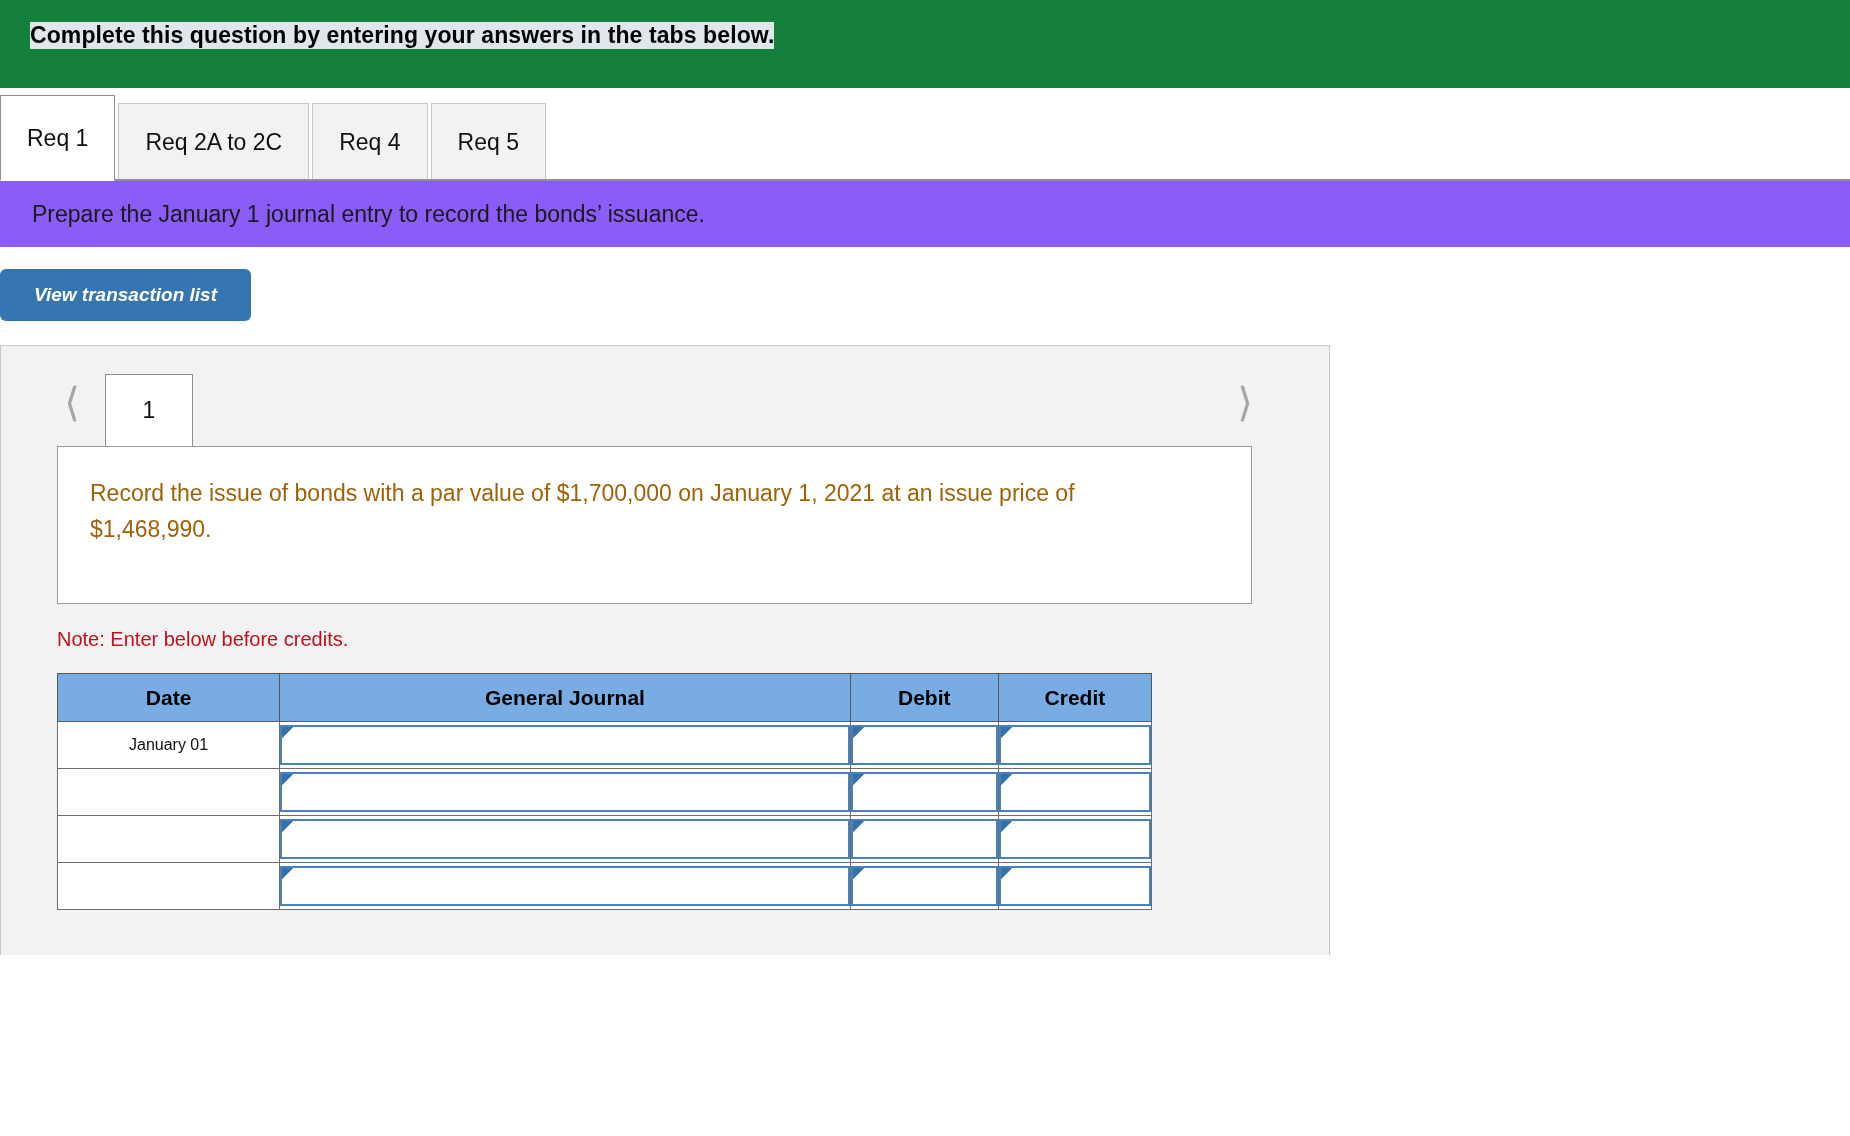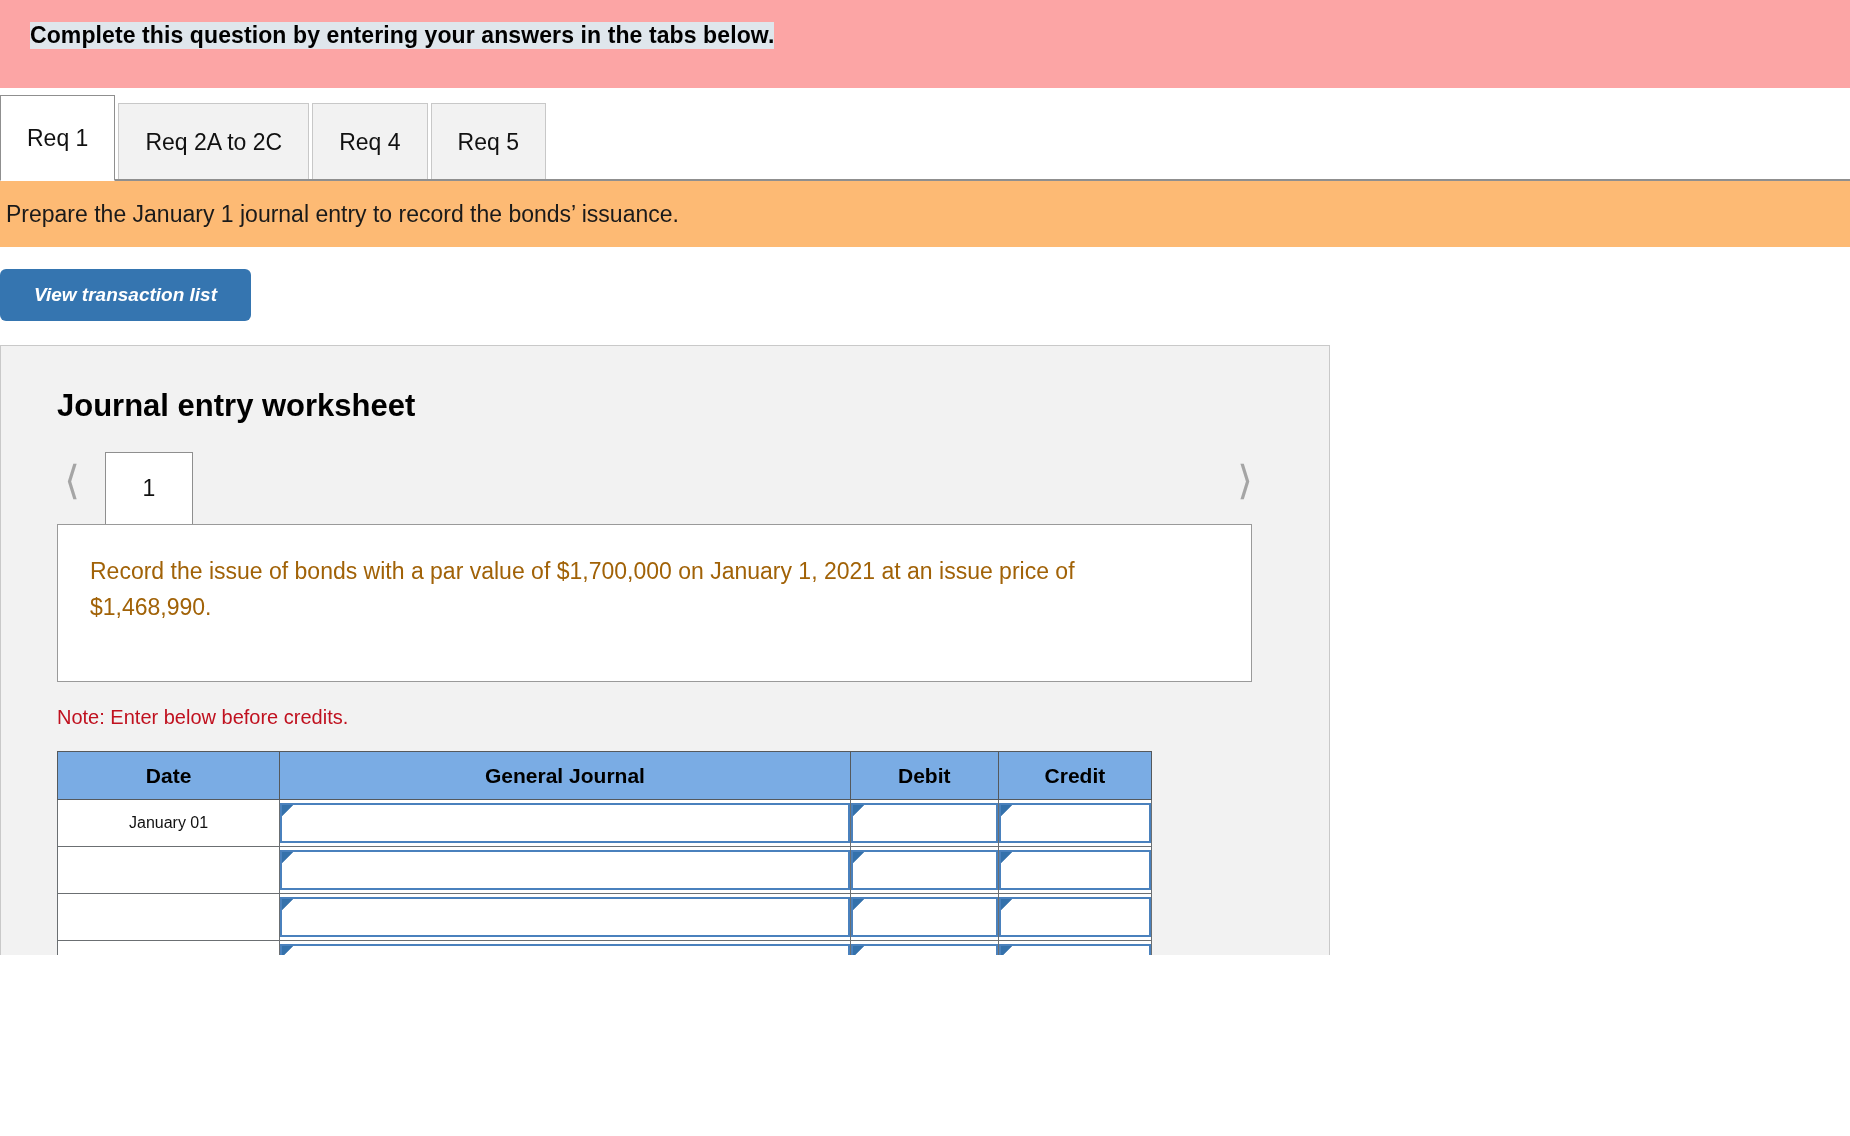--- a/index.html
+++ b/index.html
@@ -15,7 +15,7 @@
   .topbar {
     width: 1850px;
     height: 88px;
-    background: #fca5a5;
+    background: #15803d;
     display: flex;
     align-items: flex-start;
     padding-top: 22px;

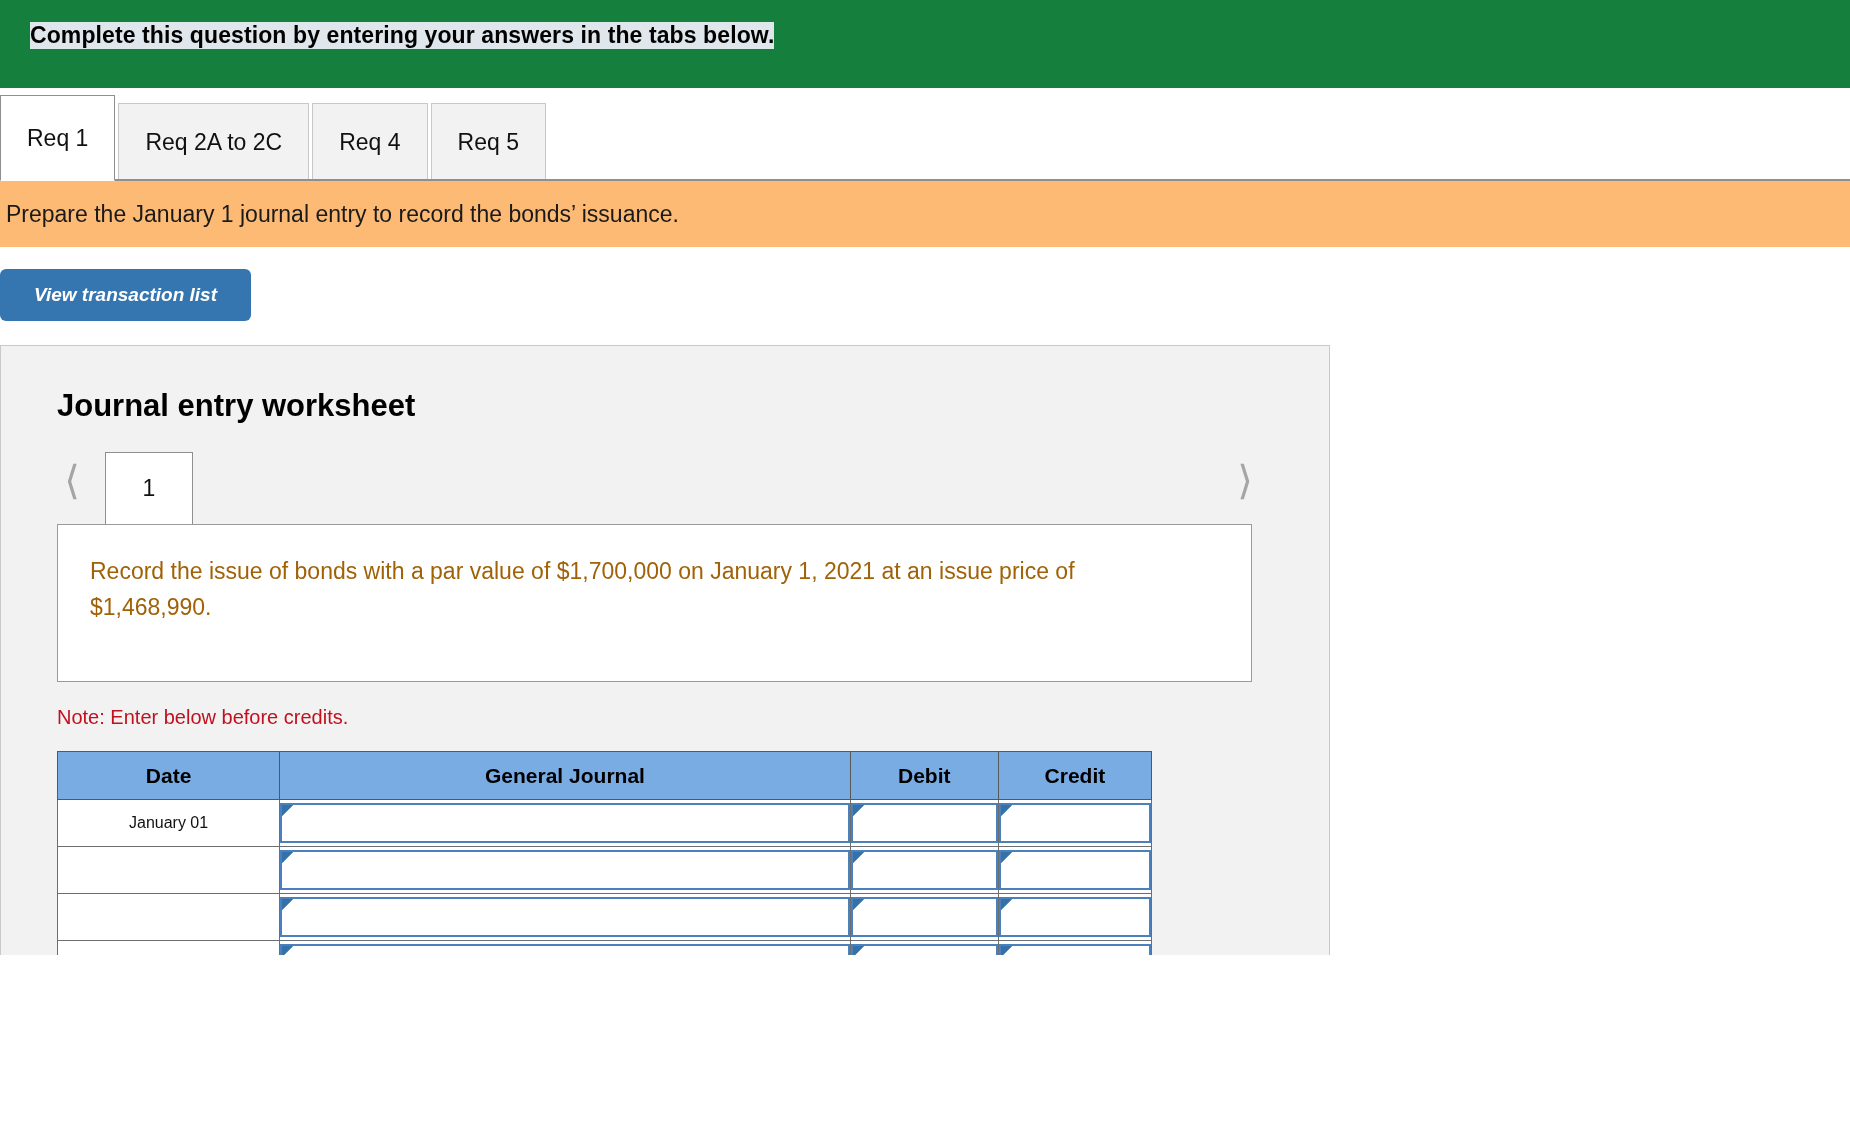--- a/index.html
+++ b/index.html
@@ -79,10 +79,10 @@
   .reqbar {
     width: 1850px;
     height: 66px;
-    background: #fdba74;
+    background: #8b5cf6;
     display: flex;
     align-items: center;
-    padding-left: 6px;
+    padding-left: 32px;
   }
   .reqbar-text {
     font-size: 23px;

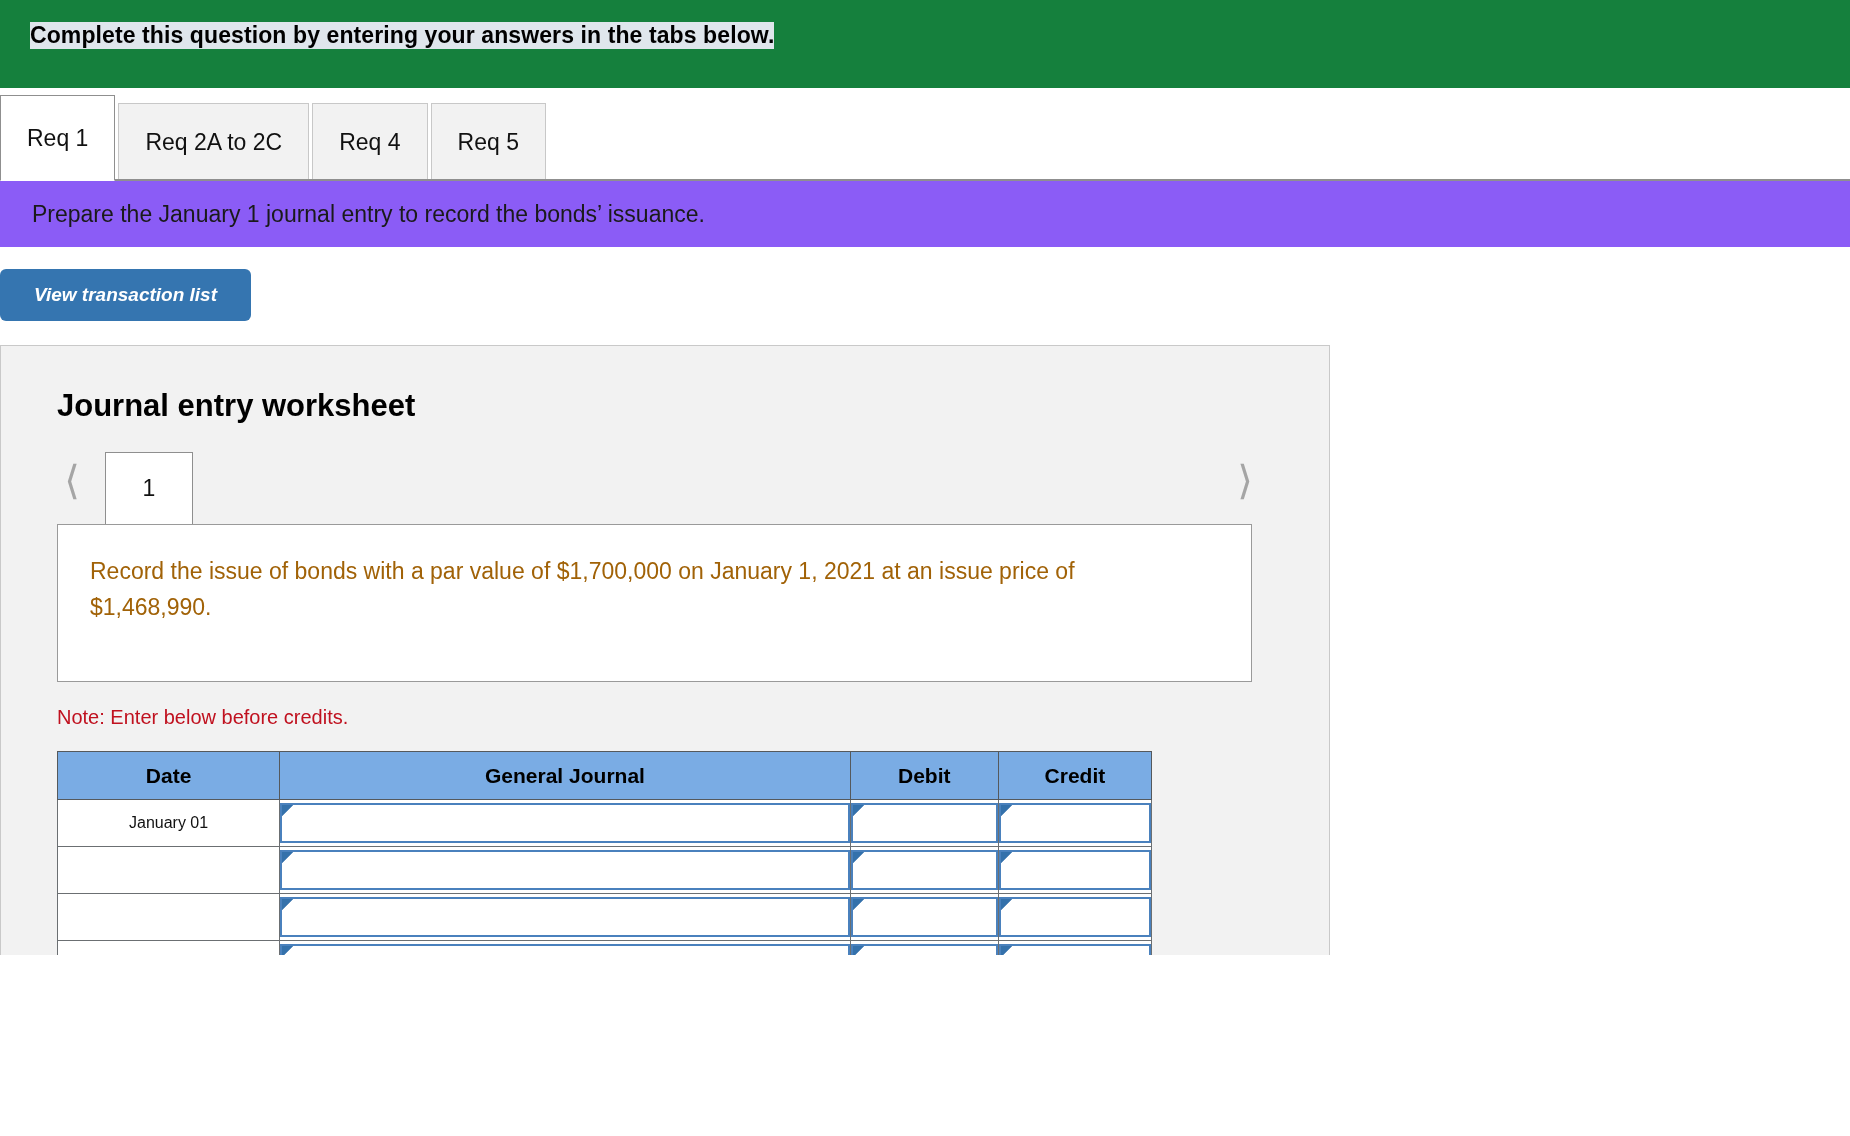--- a/index.html
+++ b/index.html
@@ -291,7 +291,6 @@
 
 <div class="panel">
 
-  <div class="panel-title">Journal entry worksheet</div>
 
   <div class="pager">
     <div class="pager-arrow pager-prev">⟨</div>

